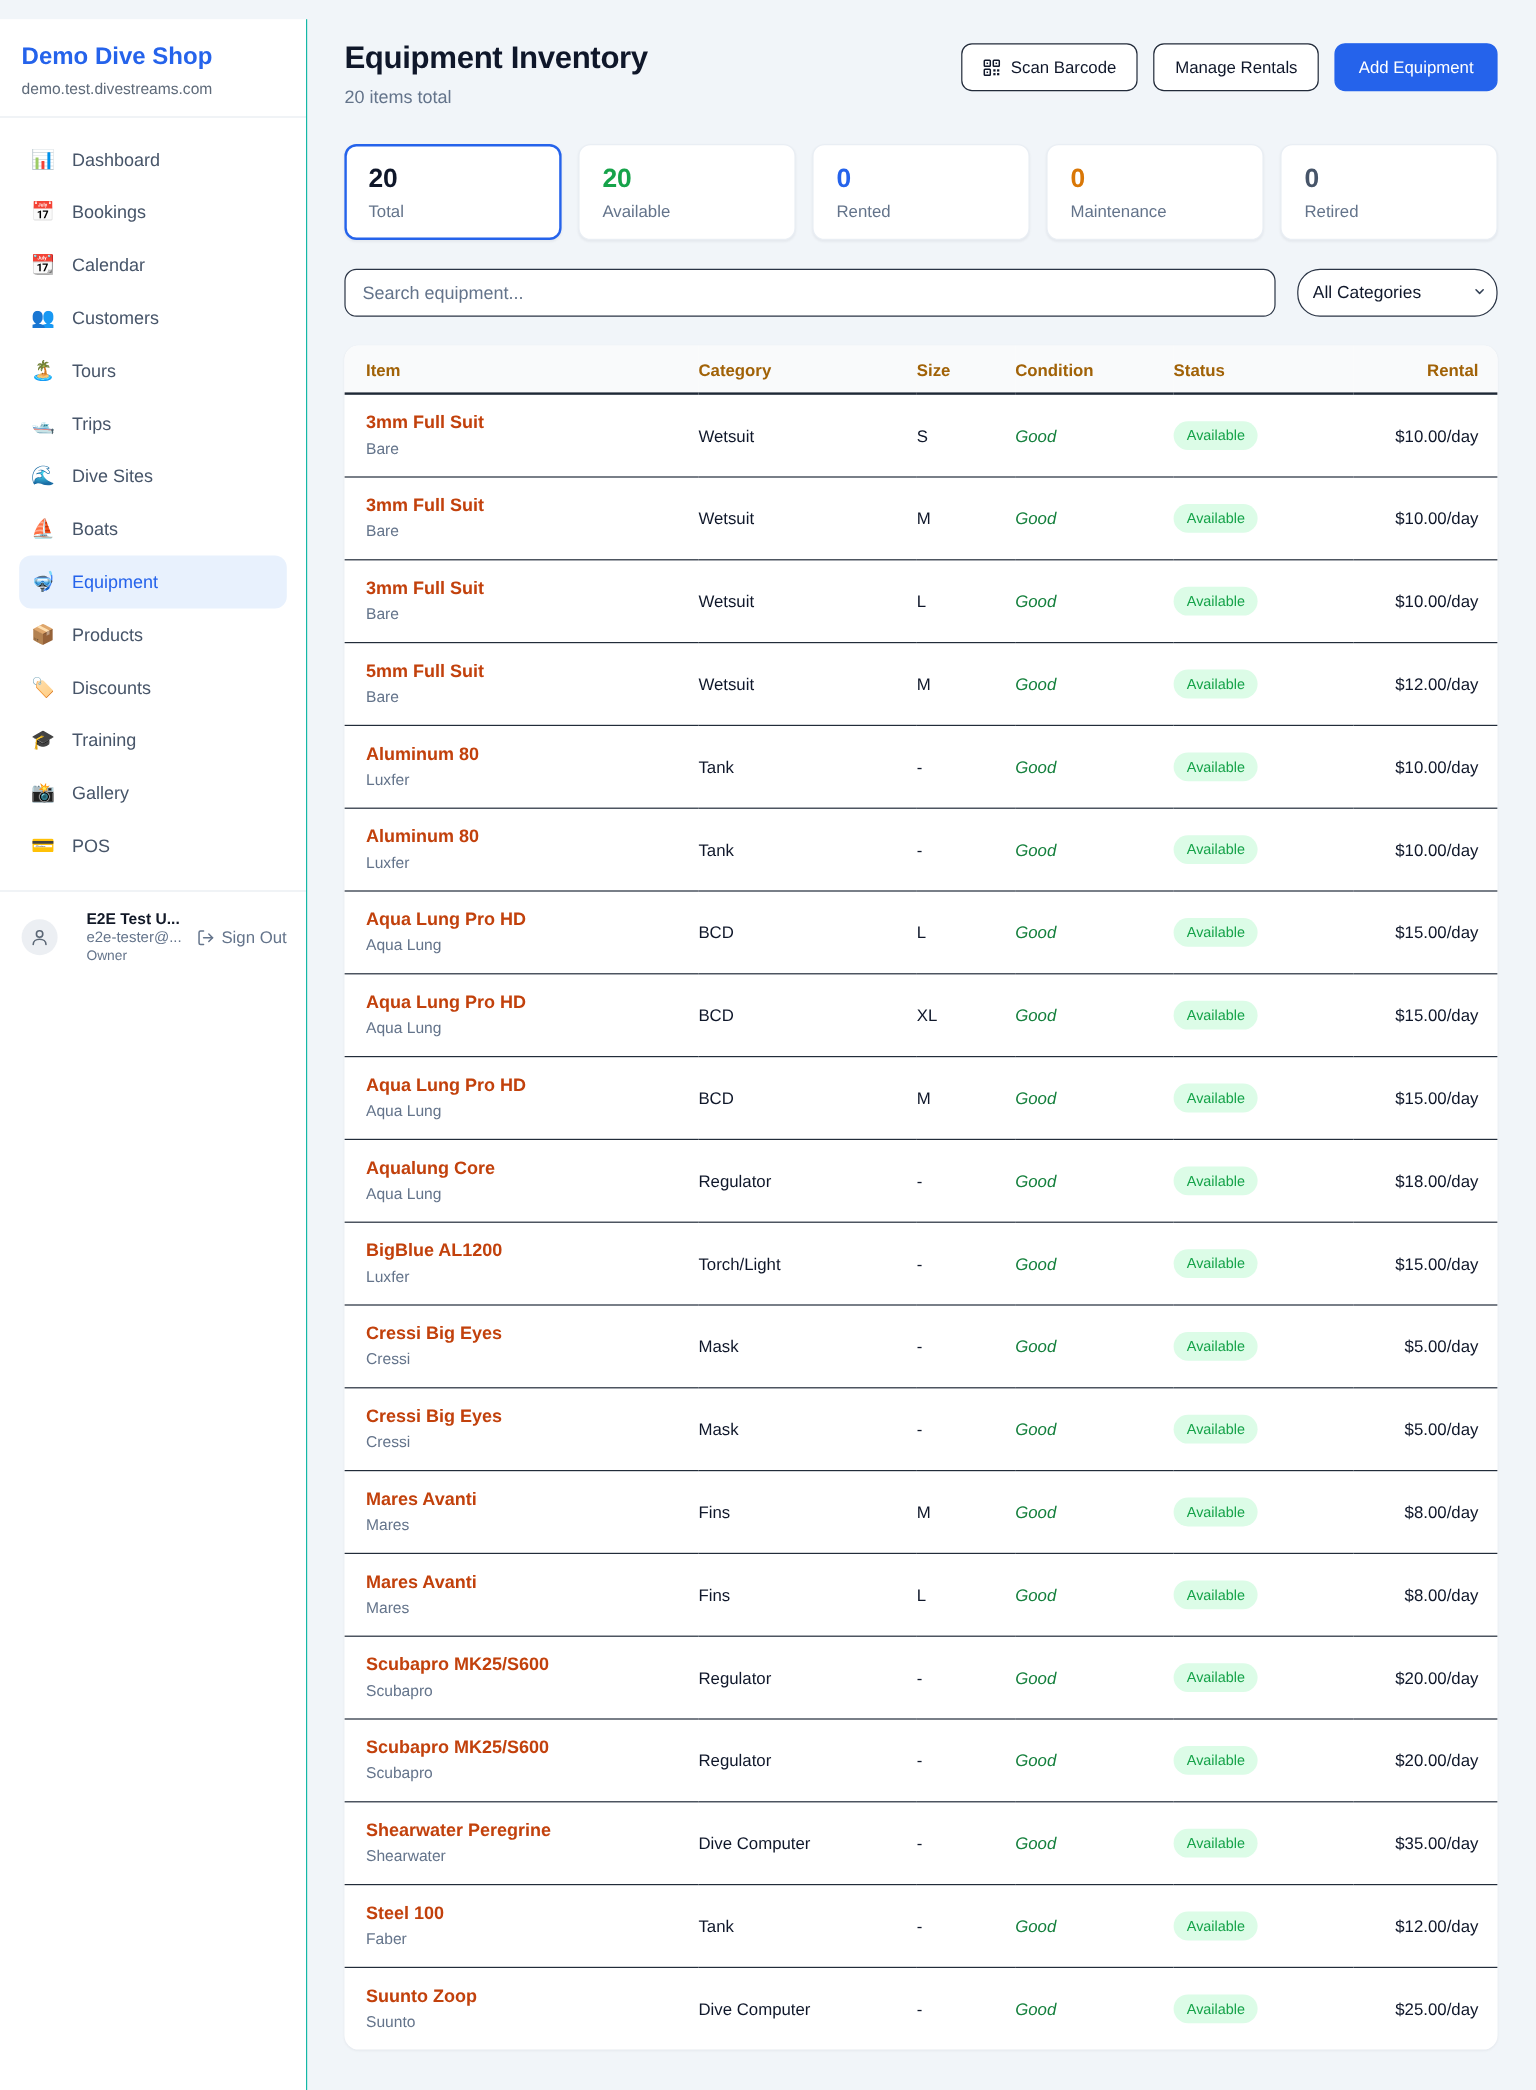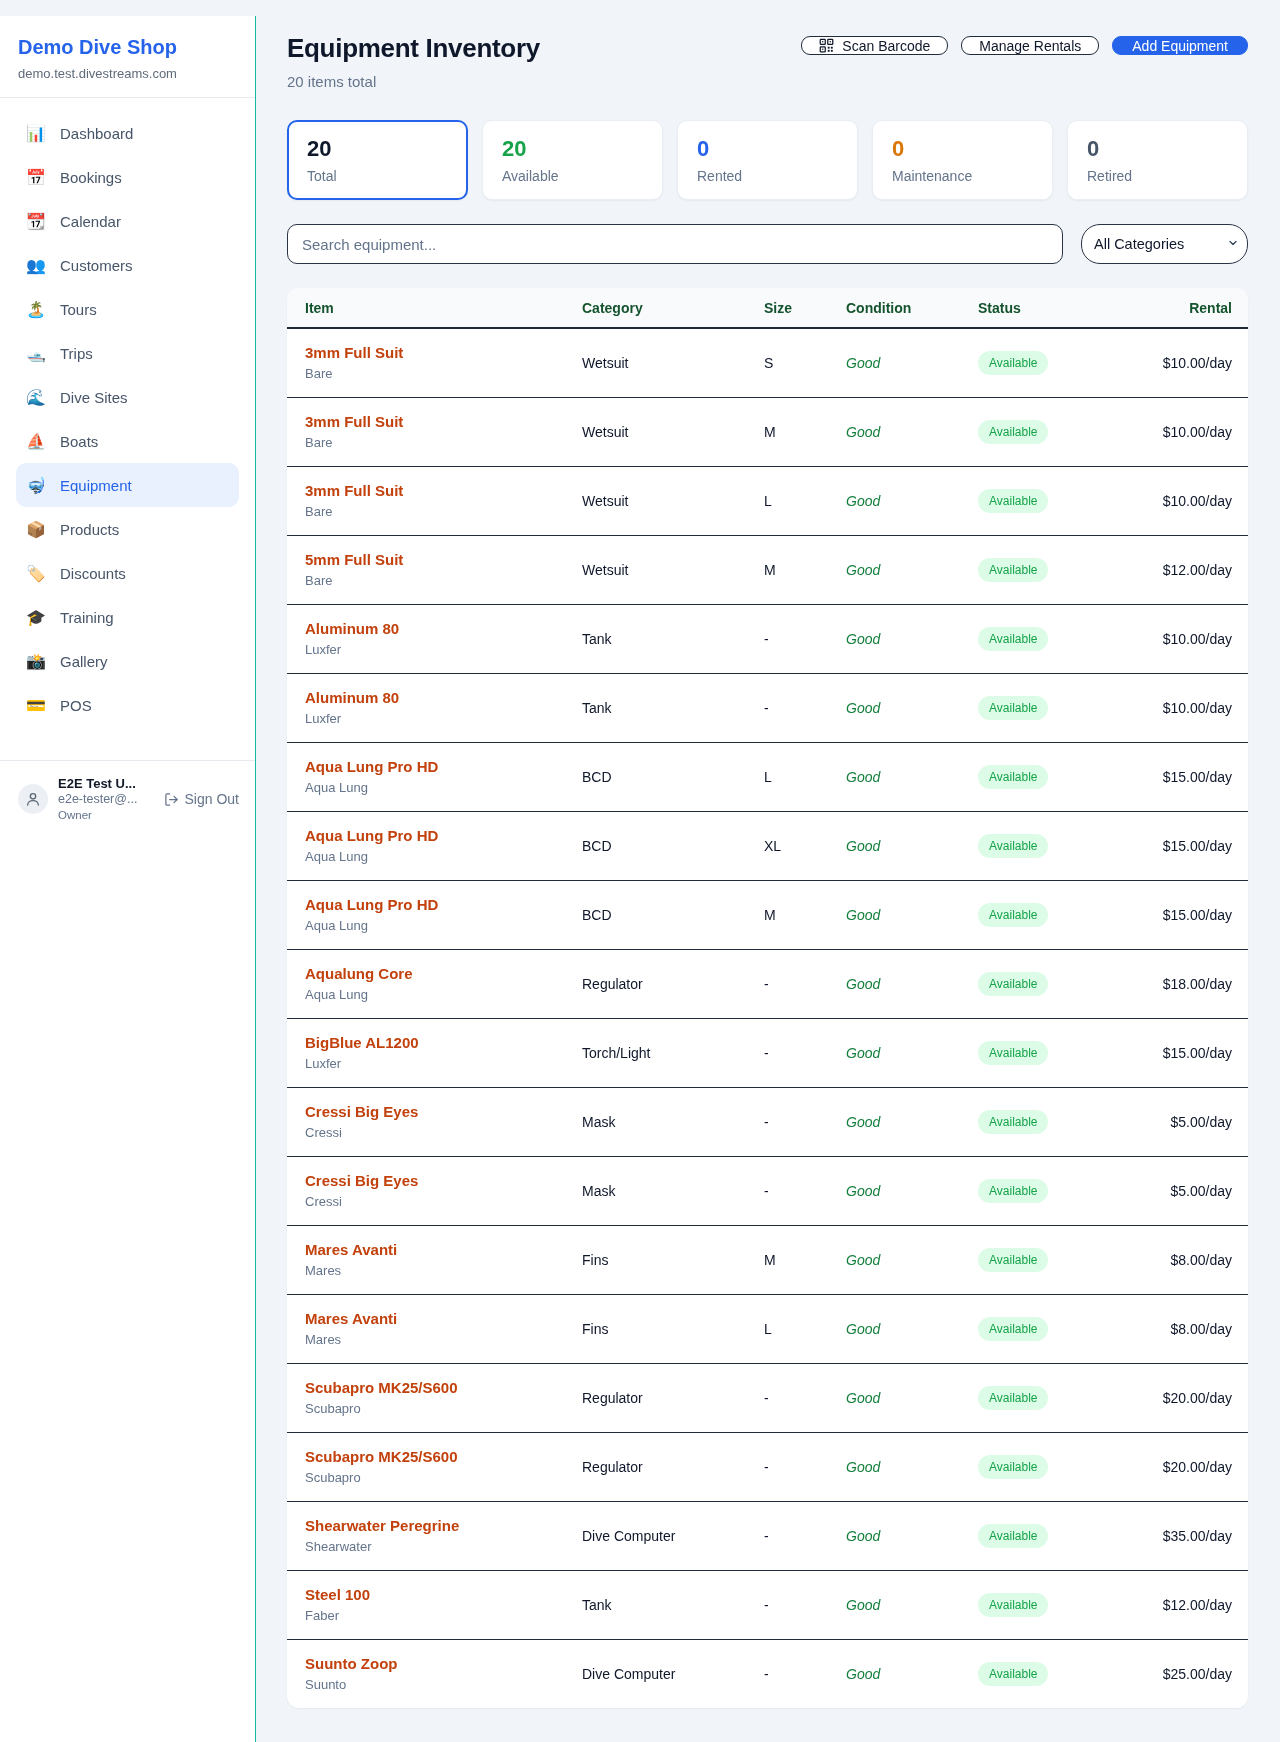--- a/index.html
+++ b/index.html
@@ -52,7 +52,7 @@
   .page-subtitle { font-size: 15px; color: #64748b; margin-top: 9px; }
   .actions { display: flex; gap: 13px; align-items: flex-start; padding-top: 3px; }
   .btn {
-    height: 19px; display: inline-flex; align-items: center; gap: 8px;
+    height: 40px; display: inline-flex; align-items: center; gap: 8px;
     padding: 0 17px; border-radius: 9px; font-size: 14px; font-weight: 500;
     font-family: inherit; cursor: pointer;
     background: #fff; border: 1px solid #222b3a; color: #0f172a;

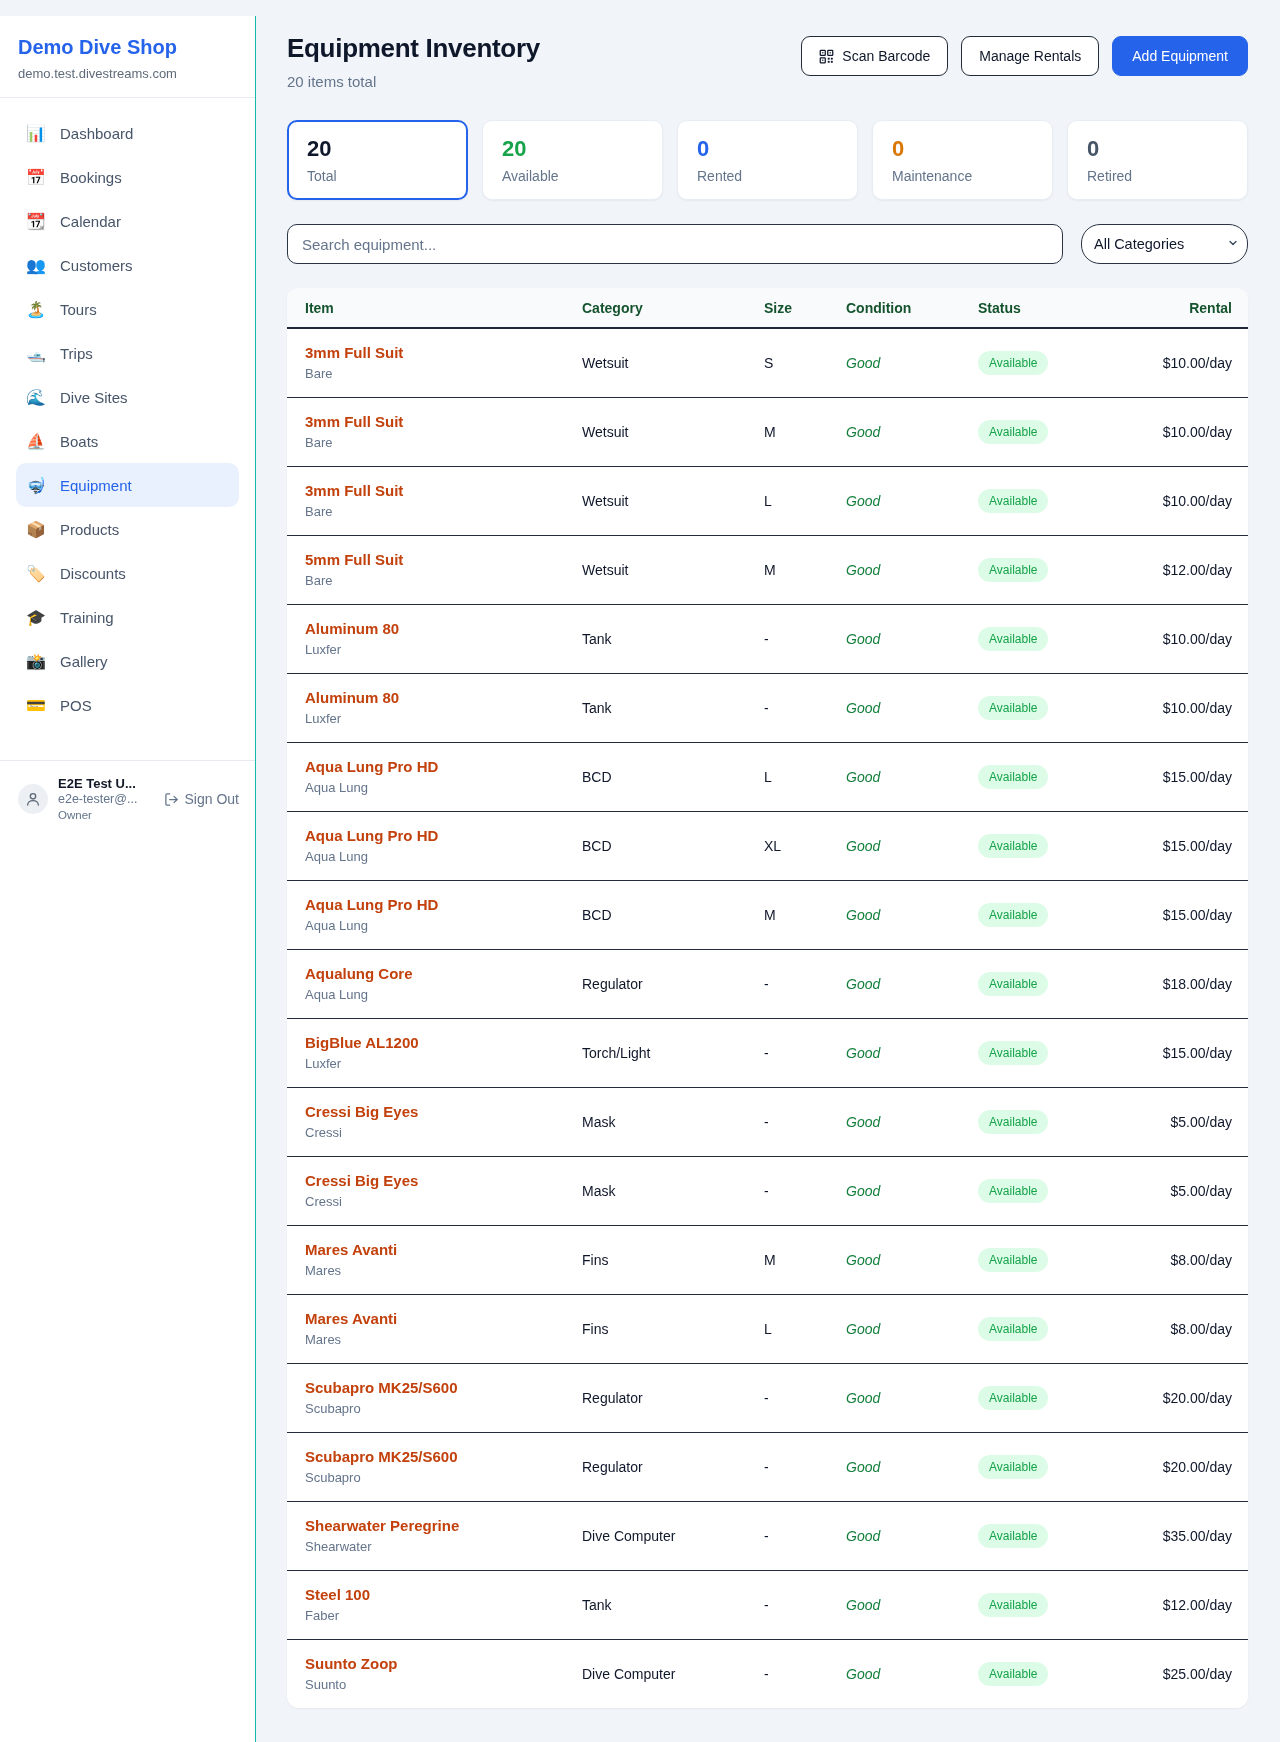--- a/index.html
+++ b/index.html
@@ -89,7 +89,7 @@
   table { width: 100%; border-collapse: collapse; table-layout: fixed; }
   thead th {
     background: #f9fafb; height: 40px; vertical-align: middle; text-align: left;
-    font-size: 14px; font-weight: 700; color: #14532d;
+    font-size: 14px; font-weight: 700; color: #a16207;
     border-bottom: 2px solid #1e2836;
   }
   th:first-child, td:first-child { padding-left: 18px; }

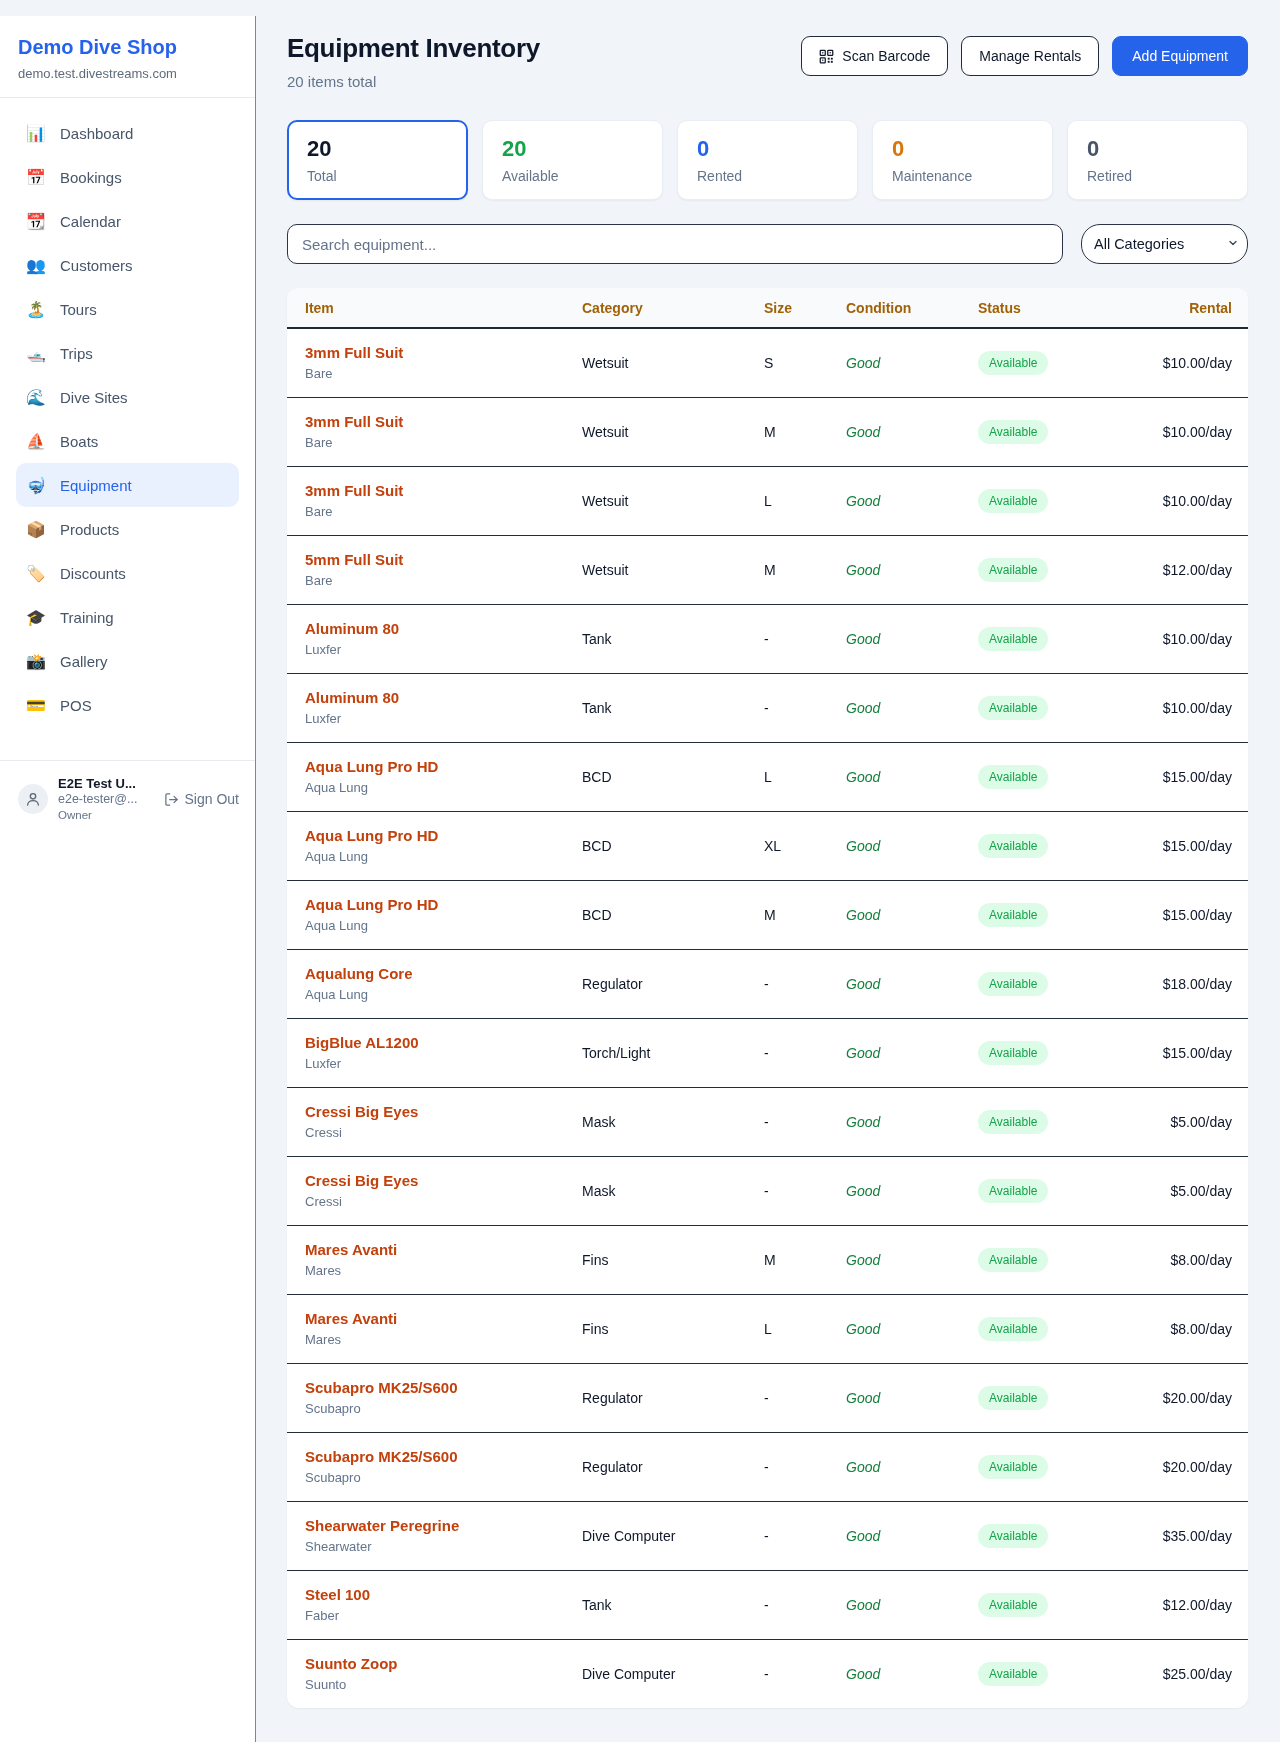--- a/index.html
+++ b/index.html
@@ -27,9 +27,9 @@
   .nav-item .nav-icon { width: 21px; font-size: 16px; text-align: center; }
   .nav-item.active { background: #e8f1fd; color: #2563eb; font-weight: 500; }
   .user-box {
-    border-top: 1px solid #e7ebf0; margin-top: 20px;
+    border-top: 1px solid #e7ebf0; margin-top: 2px;
     padding: 15px 16px 15px 18px;
-    display: flex; align-items: center; gap: 10px;
+    display: flex; align-items: center; gap: 24px;
   }
   .avatar {
     width: 30px; height: 30px; border-radius: 50%;

